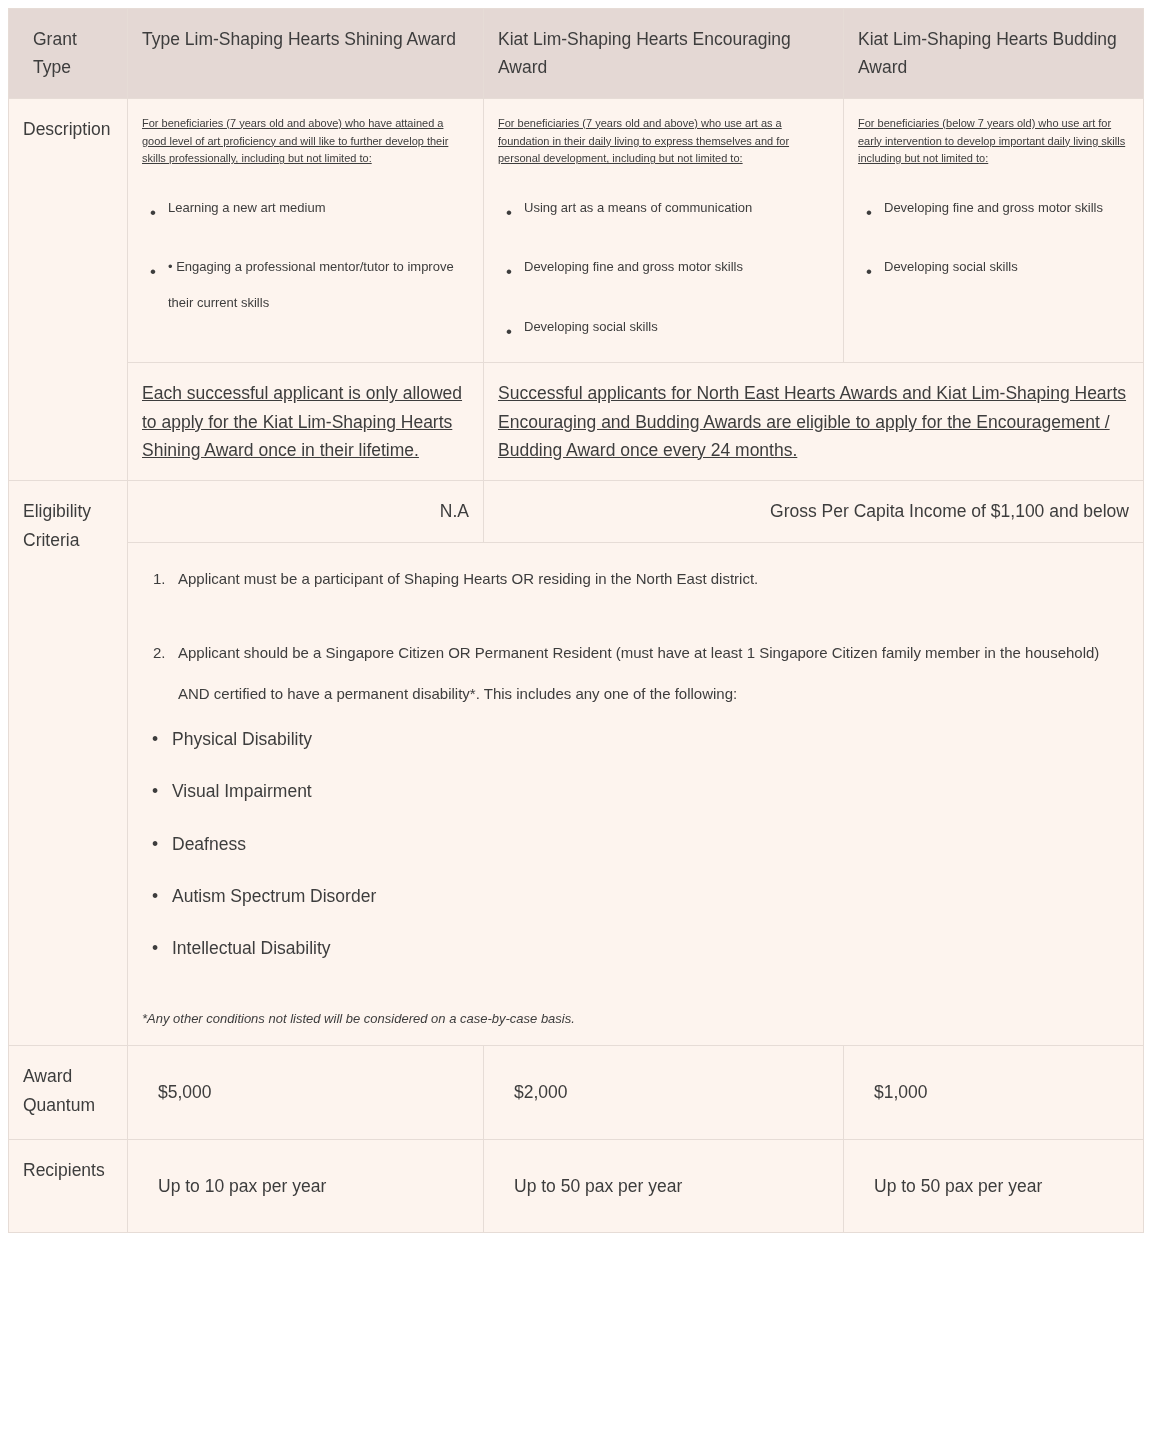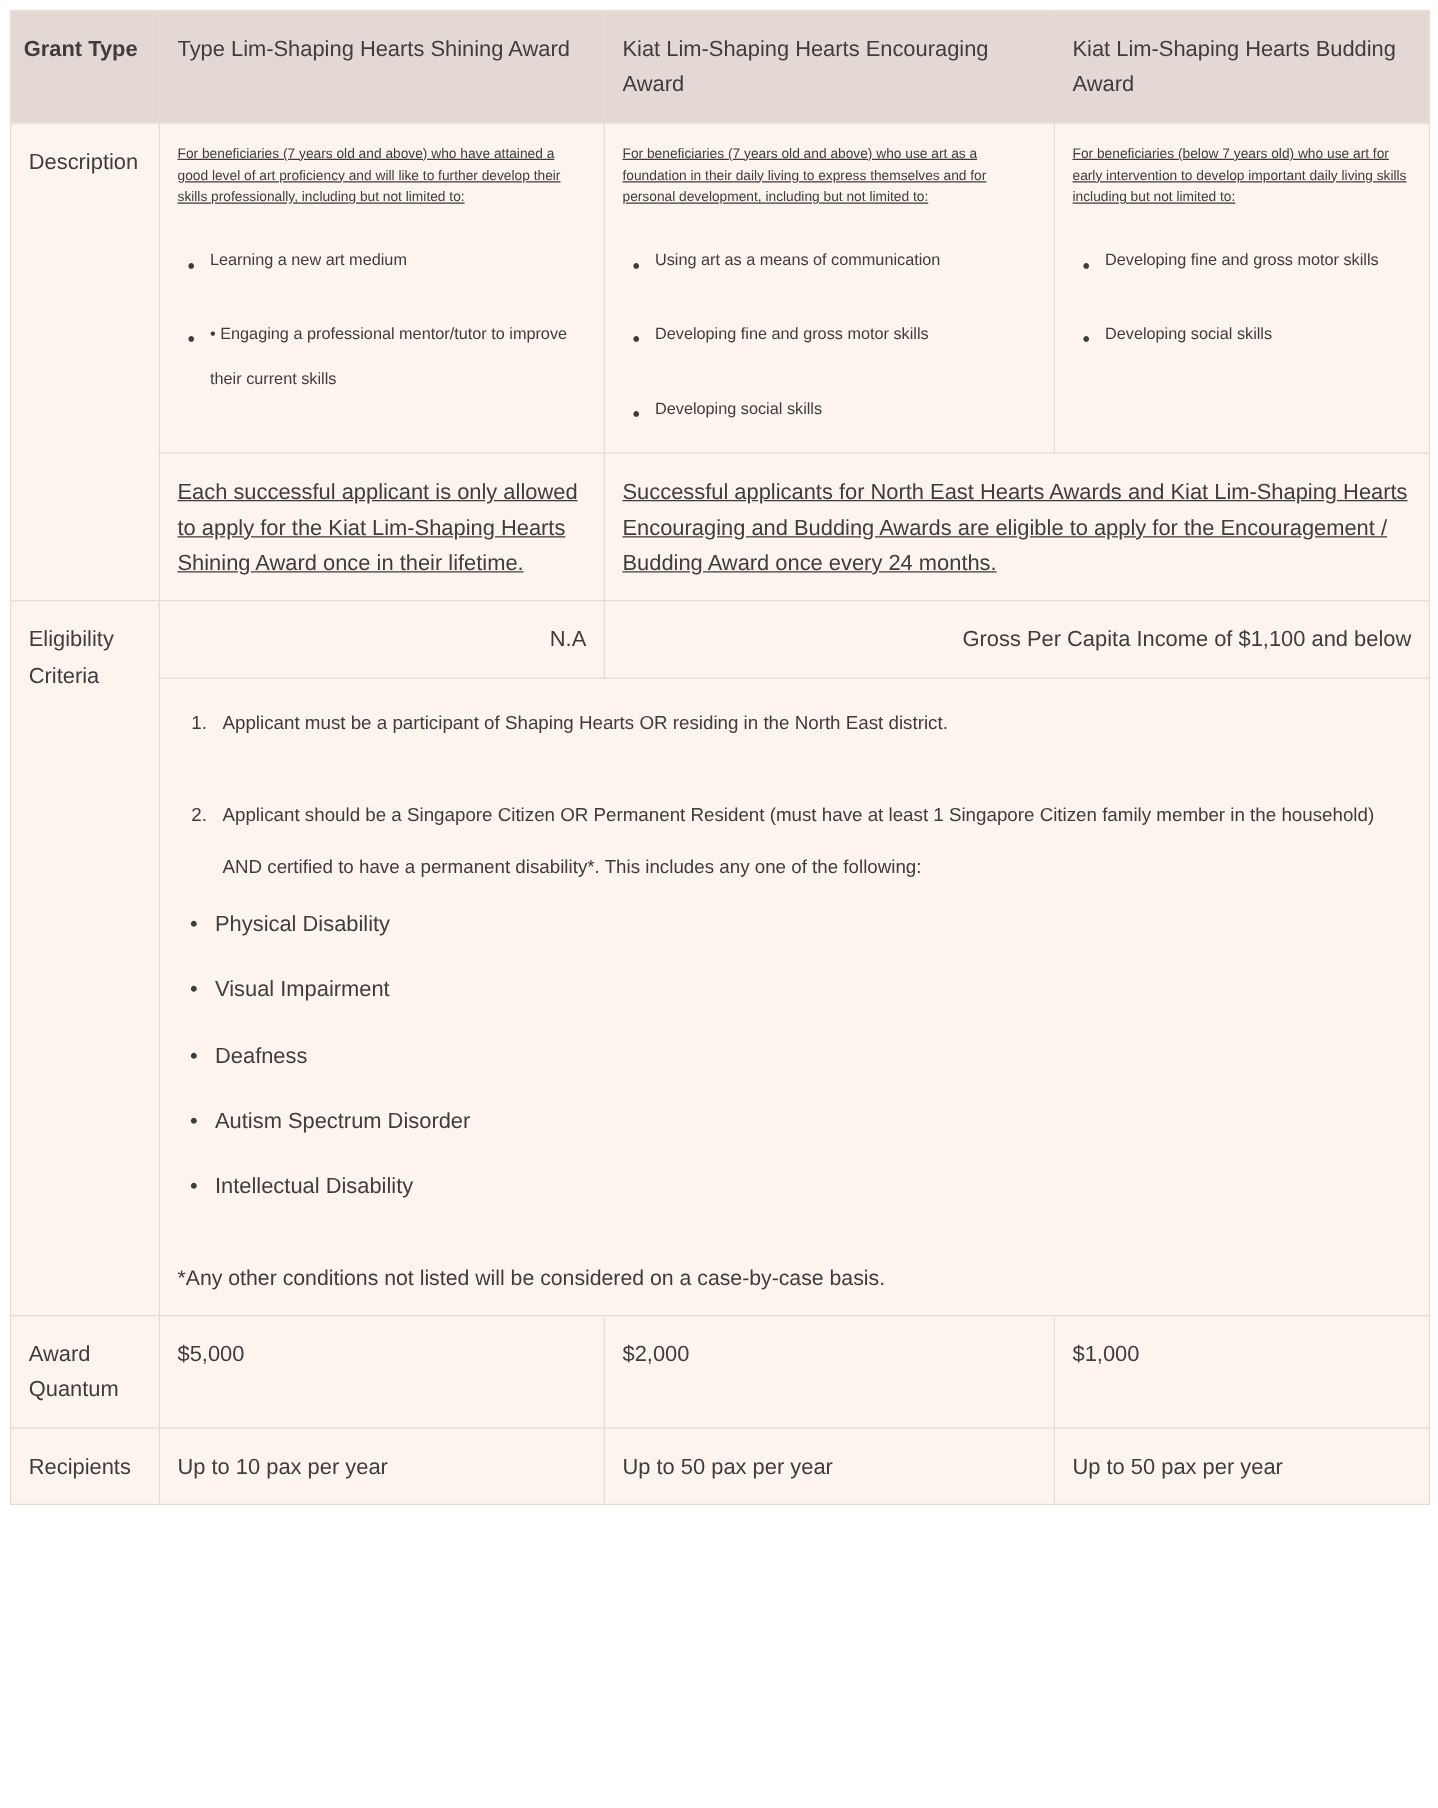--- a/index.html
+++ b/index.html
@@ -57,7 +57,7 @@
     padding-bottom: 23px;
     border-color: #ddd0cb;
   }
-  thead th.hdr-first { padding-left: 10px; font-weight: bold; }
+  thead th.hdr-first { padding-left: 24px; }
 
   
   td.rowlabel {

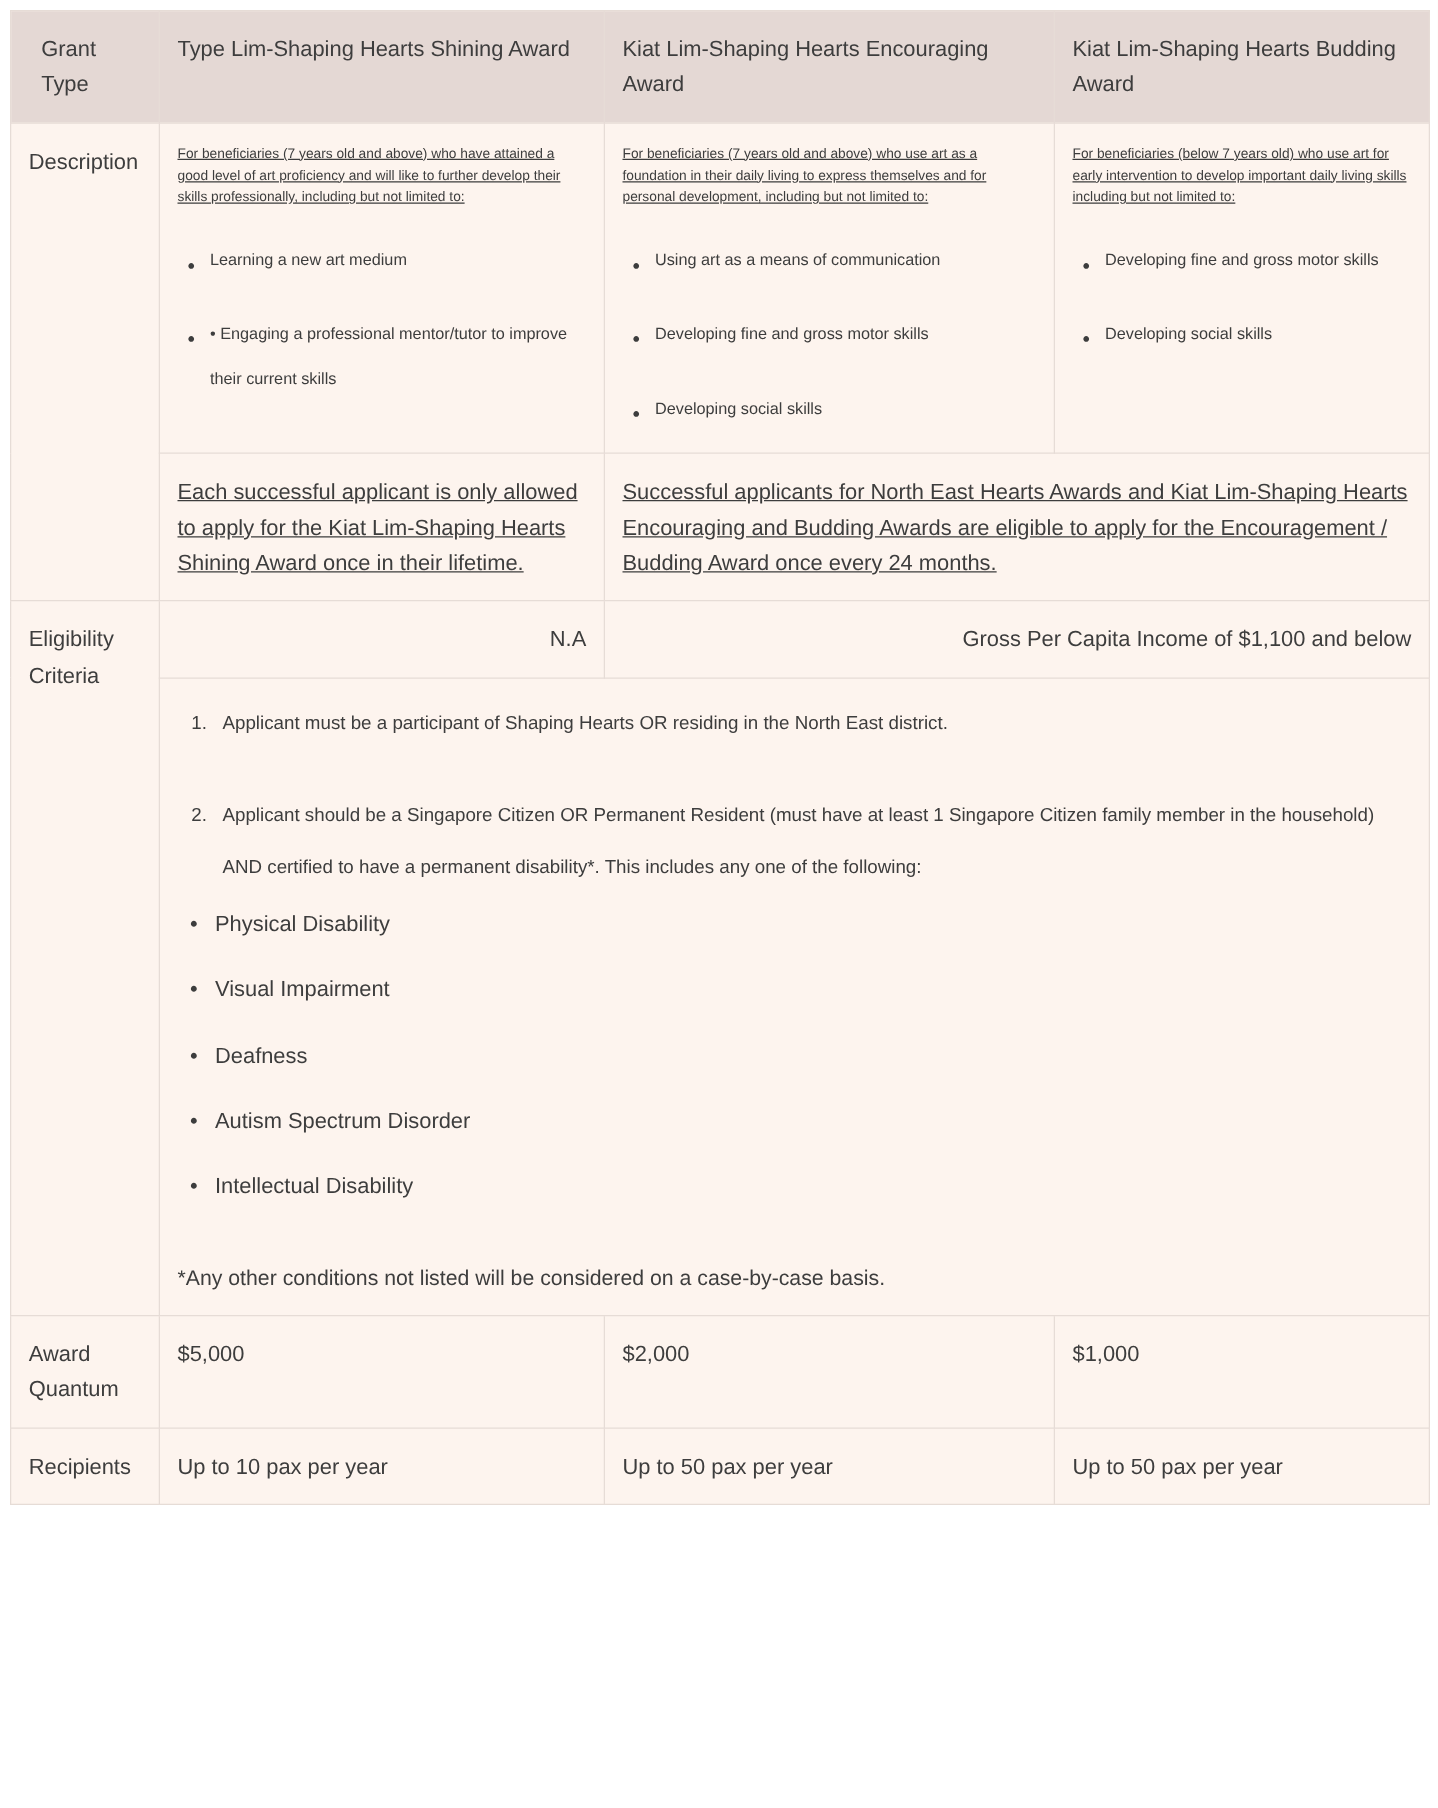--- a/index.html
+++ b/index.html
@@ -154,7 +154,8 @@
 
   p.footnote {
     margin: 46px 0 0 0;
-    font-size: 17px;
+    font-style: italic;
+    font-size: 13px;
     line-height: 1.6;
     color: #3d3d3d;
   }

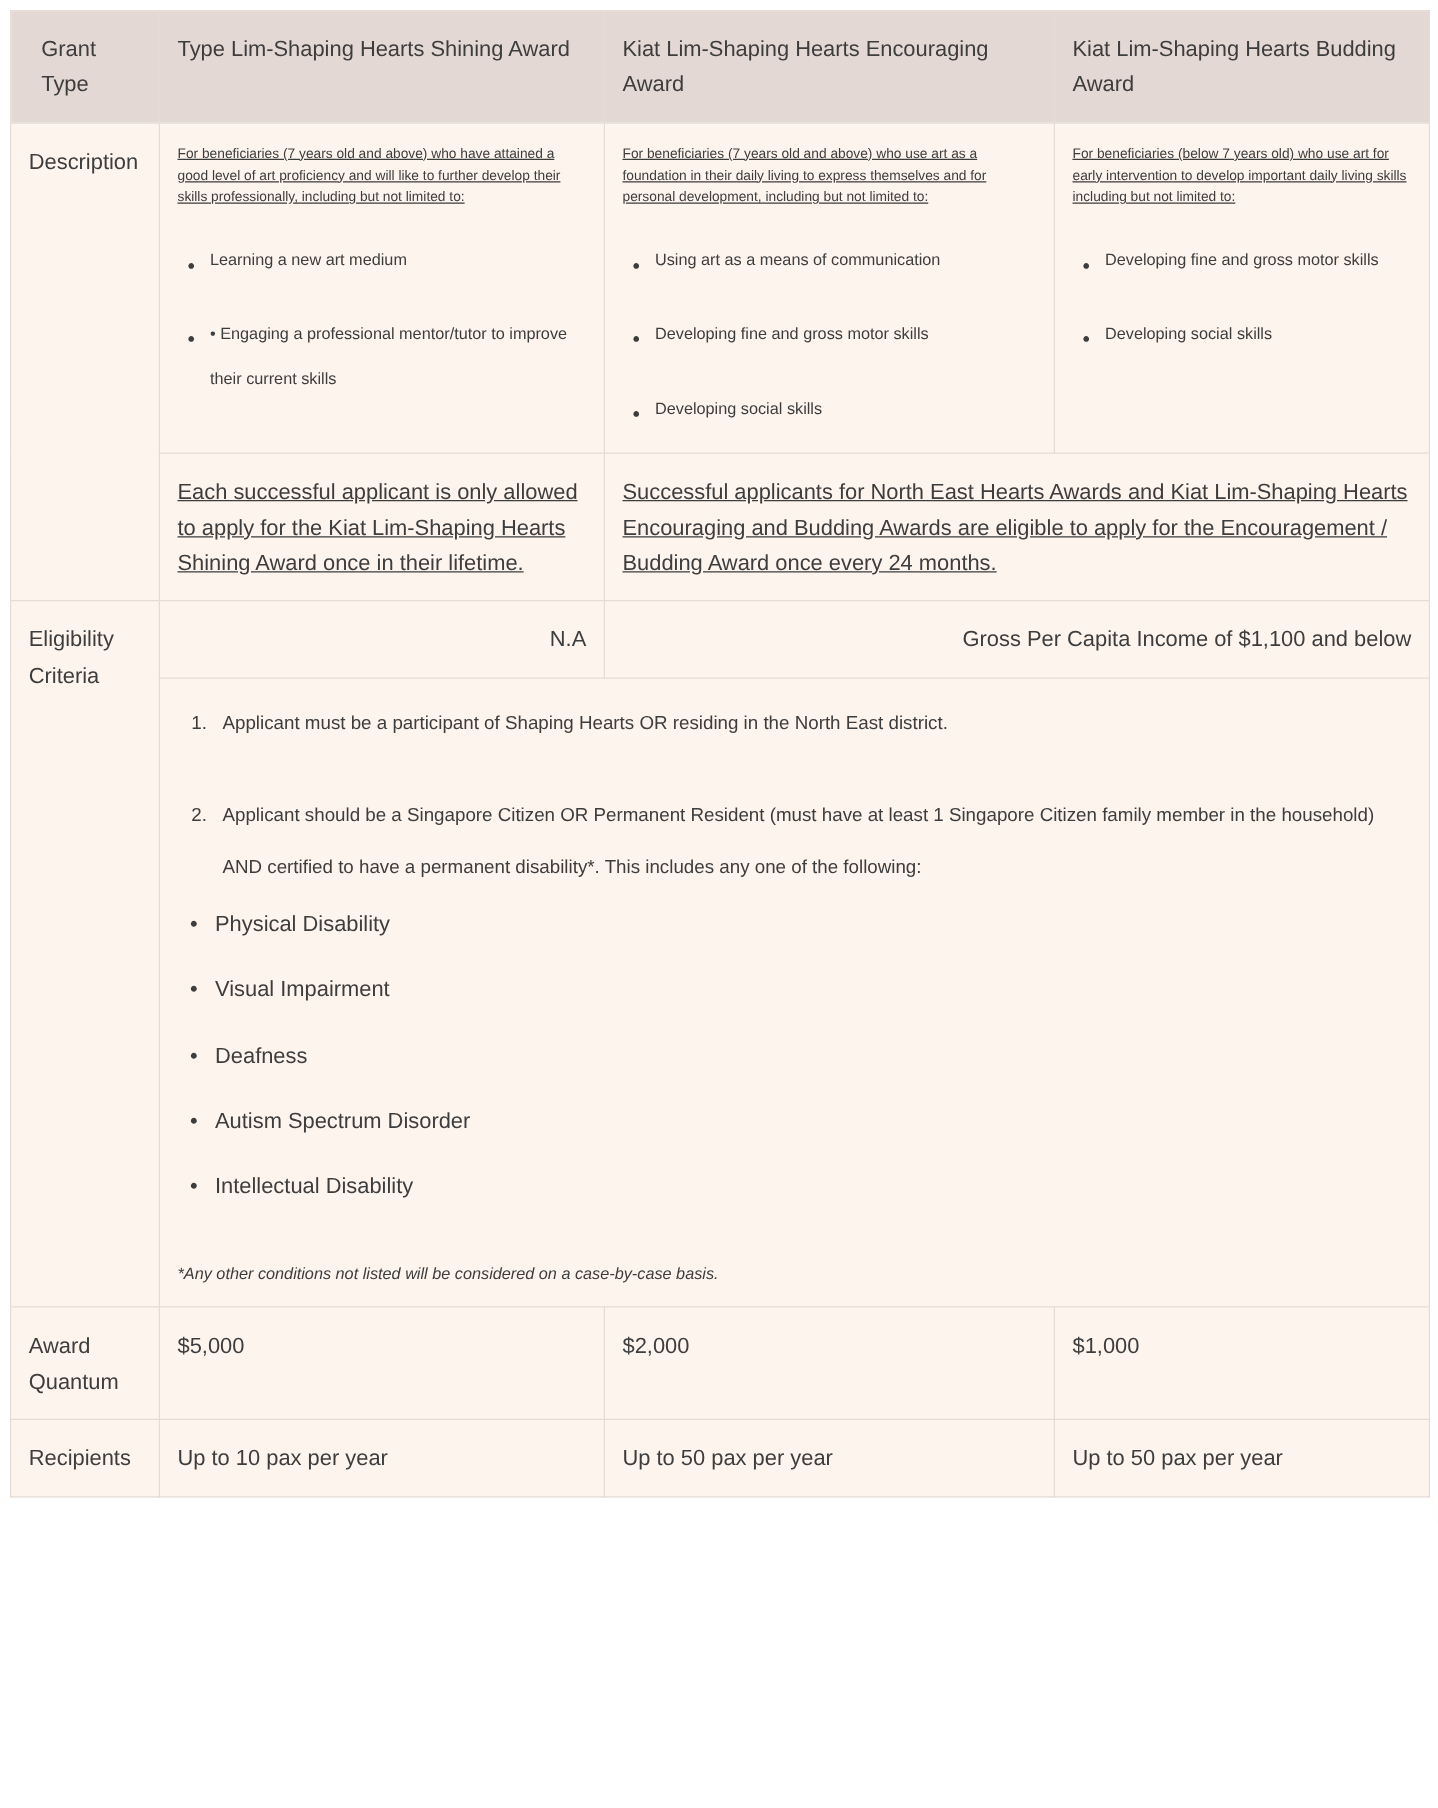--- a/index.html
+++ b/index.html
@@ -162,7 +162,7 @@
 
   td.cell-quantum { padding-top: 17px; padding-bottom: 46px; }
   td.cell-recipients { padding-top: 17px; padding-bottom: 30px; }
-  td.cell-quantum p, td.cell-recipients p { margin: 0; }
+  td.cell-quantum p, td.cell-recipients p { margin: 16px; }
 
   td.label-quantum { padding-top: 17px; }
   td.label-recipients { padding-top: 17px; }

